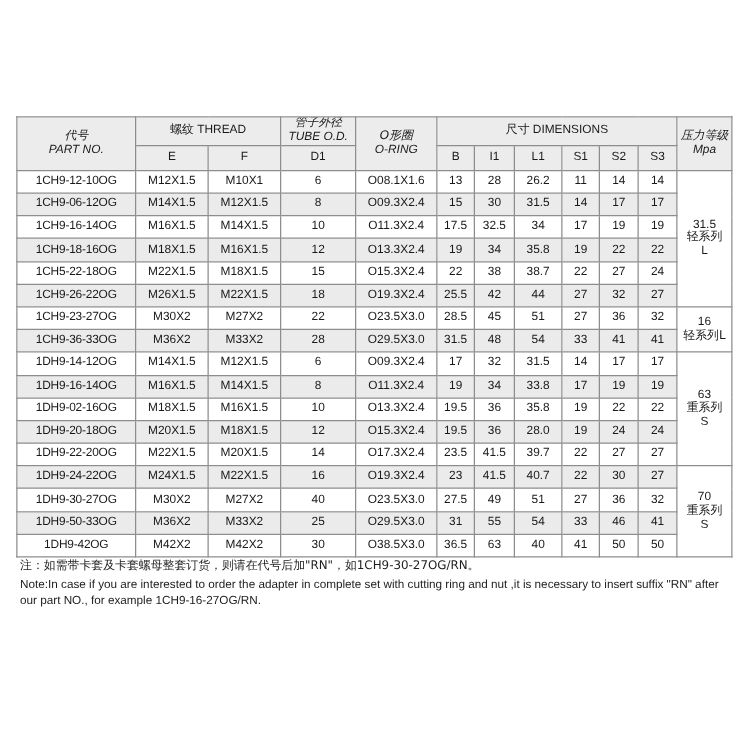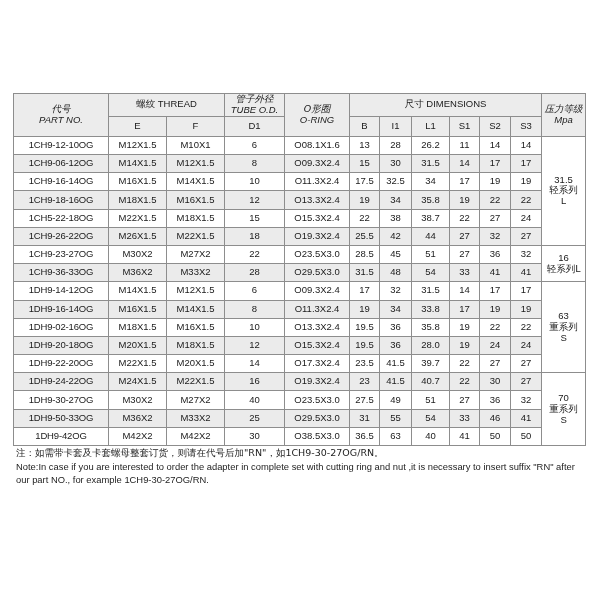--- a/index.html
+++ b/index.html
@@ -413,7 +413,7 @@
 
   <div id="notes">
     <span class="note-line cjk">注：如需带卡套及卡套螺母整套订货，则请在代号后加"RN"，如1CH9-30-27OG/RN。</span>
-    <span class="note-en">Note:In case if you are interested to order the adapter in complete set with cutting ring and nut ,it is necessary to insert suffix "RN" after our part NO., for example  1CH9-30-27OG/RN.</span>
+    <span class="note-en">Note:In case if you are interested to order the adapter in complete set with cutting ring and nut ,it is necessary to insert suffix "RN" after our part NO., for example  1CH9-16-27OG/RN.</span>
   </div>
 
 </div>

